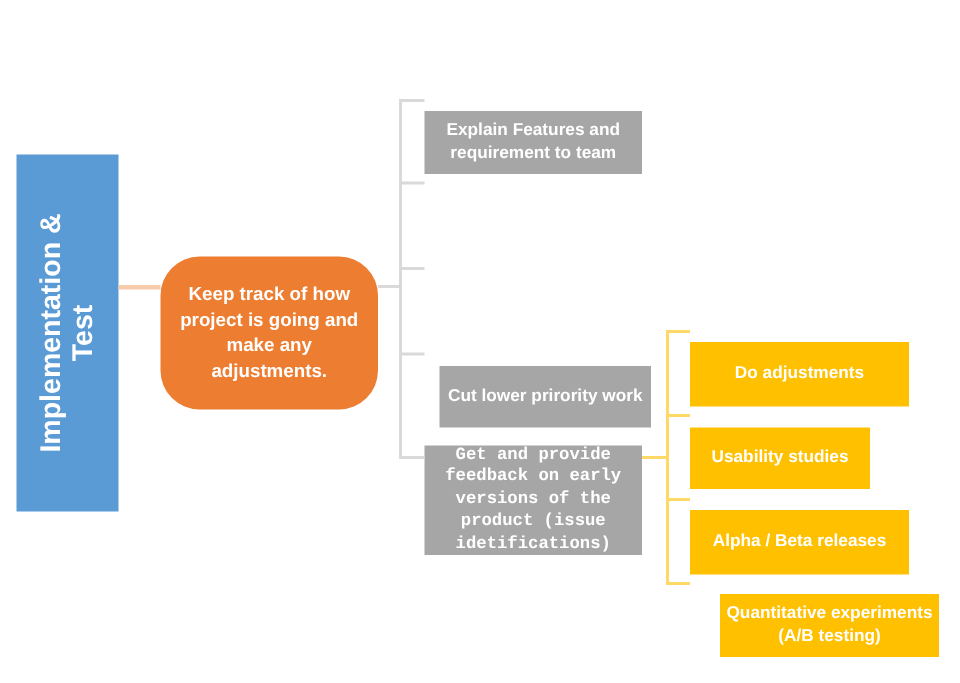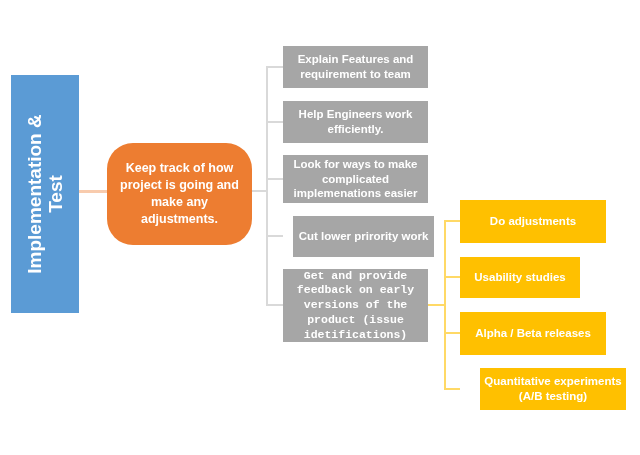--- a/index.html
+++ b/index.html
@@ -11,7 +11,7 @@
   .node {
     position:absolute; box-sizing:border-box;
     display:flex; align-items:center; justify-content:center;
-    text-align:center; color:var(--node-text,#fff); font-weight:bold;
+    text-align:center; color:var(--node-text,#fff); font-weight:bold;margin-top:28px;
   }
   .root-node  { background:var(--root-fill,#5B9BD5); }
   .summary-node {

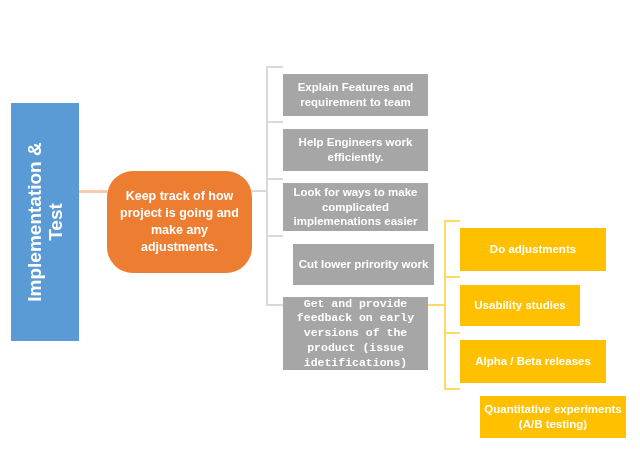--- a/index.html
+++ b/index.html
@@ -54,7 +54,6 @@
   <div class="node summary-node" style="left:107px; top:143px; width:145px; height:102px;border-radius:26px;">Keep track of how project is going and make any adjustments.</div>
 
   <div class="node task-node" style="left:283px; top:46px;  width:145px; height:42px;">Explain Features and requirement to team</div>
-  <div class="node task-node" style="left:283px; top:101px; width:145px; height:42px;">Help Engineers work efficiently.</div>
   <div class="node task-node" style="left:283px; top:155px; width:145px; height:48px;">Look for ways to make complicated implemenations easier</div>
   <div class="node task-node" style="left:293px; top:216px; width:141px; height:41px;">Cut lower prirority work</div>
   <div class="node task-node" style="left:283px; top:269px; width:145px; height:73px;font-family:Liberation Mono, monospace;">Get and provide feedback on early versions of the product (issue idetifications)</div>

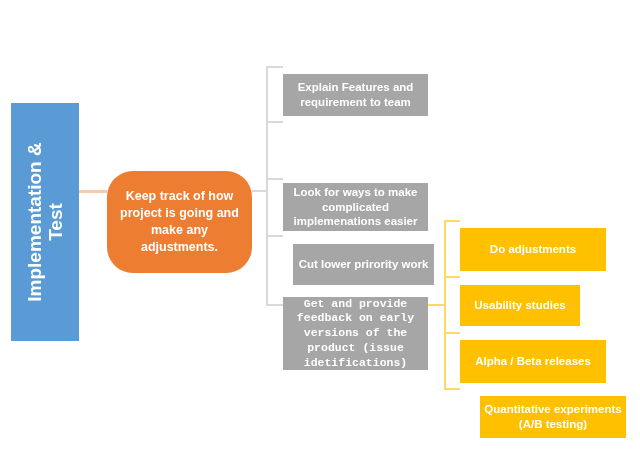--- a/index.html
+++ b/index.html
@@ -54,7 +54,6 @@
   <div class="node summary-node" style="left:107px; top:143px; width:145px; height:102px;border-radius:26px;">Keep track of how project is going and make any adjustments.</div>
 
   <div class="node task-node" style="left:283px; top:46px;  width:145px; height:42px;">Explain Features and requirement to team</div>
-  <div class="node task-node" style="left:283px; top:155px; width:145px; height:48px;">Look for ways to make complicated implemenations easier</div>
   <div class="node task-node" style="left:293px; top:216px; width:141px; height:41px;">Cut lower prirority work</div>
   <div class="node task-node" style="left:283px; top:269px; width:145px; height:73px;font-family:Liberation Mono, monospace;">Get and provide feedback on early versions of the product (issue idetifications)</div>
 

